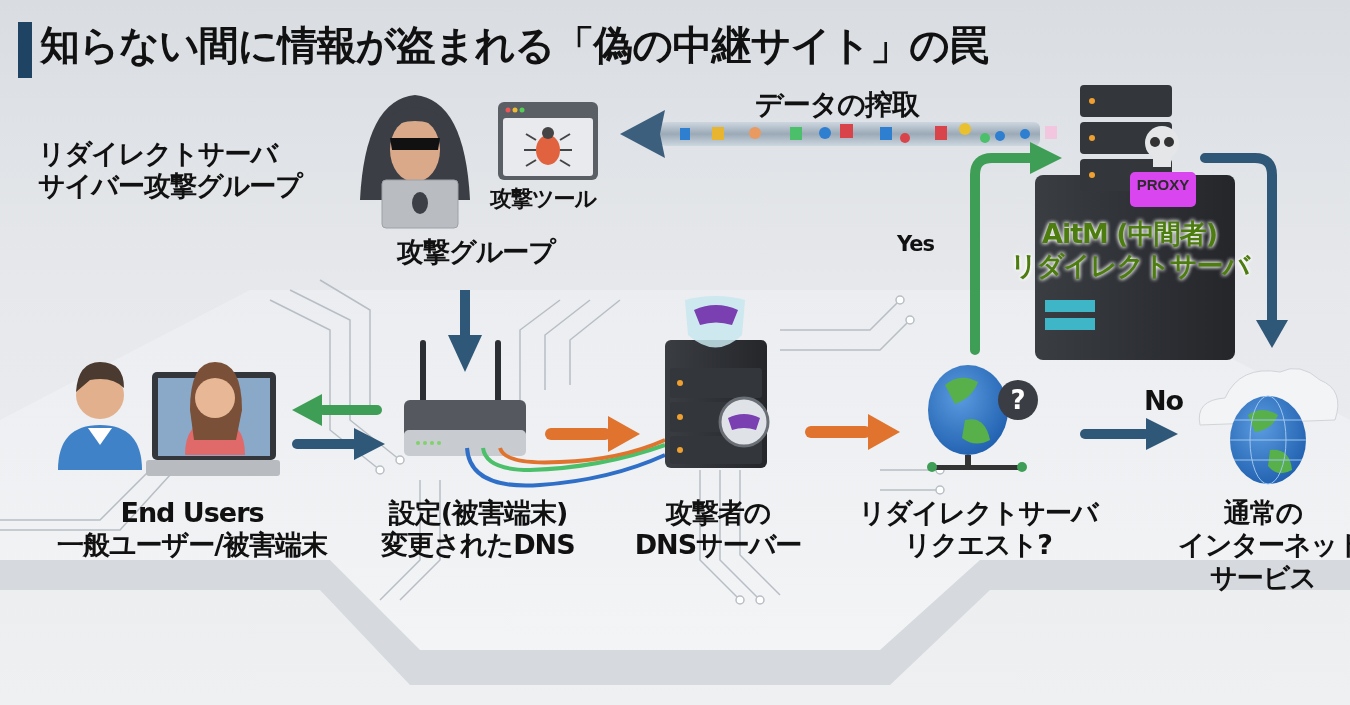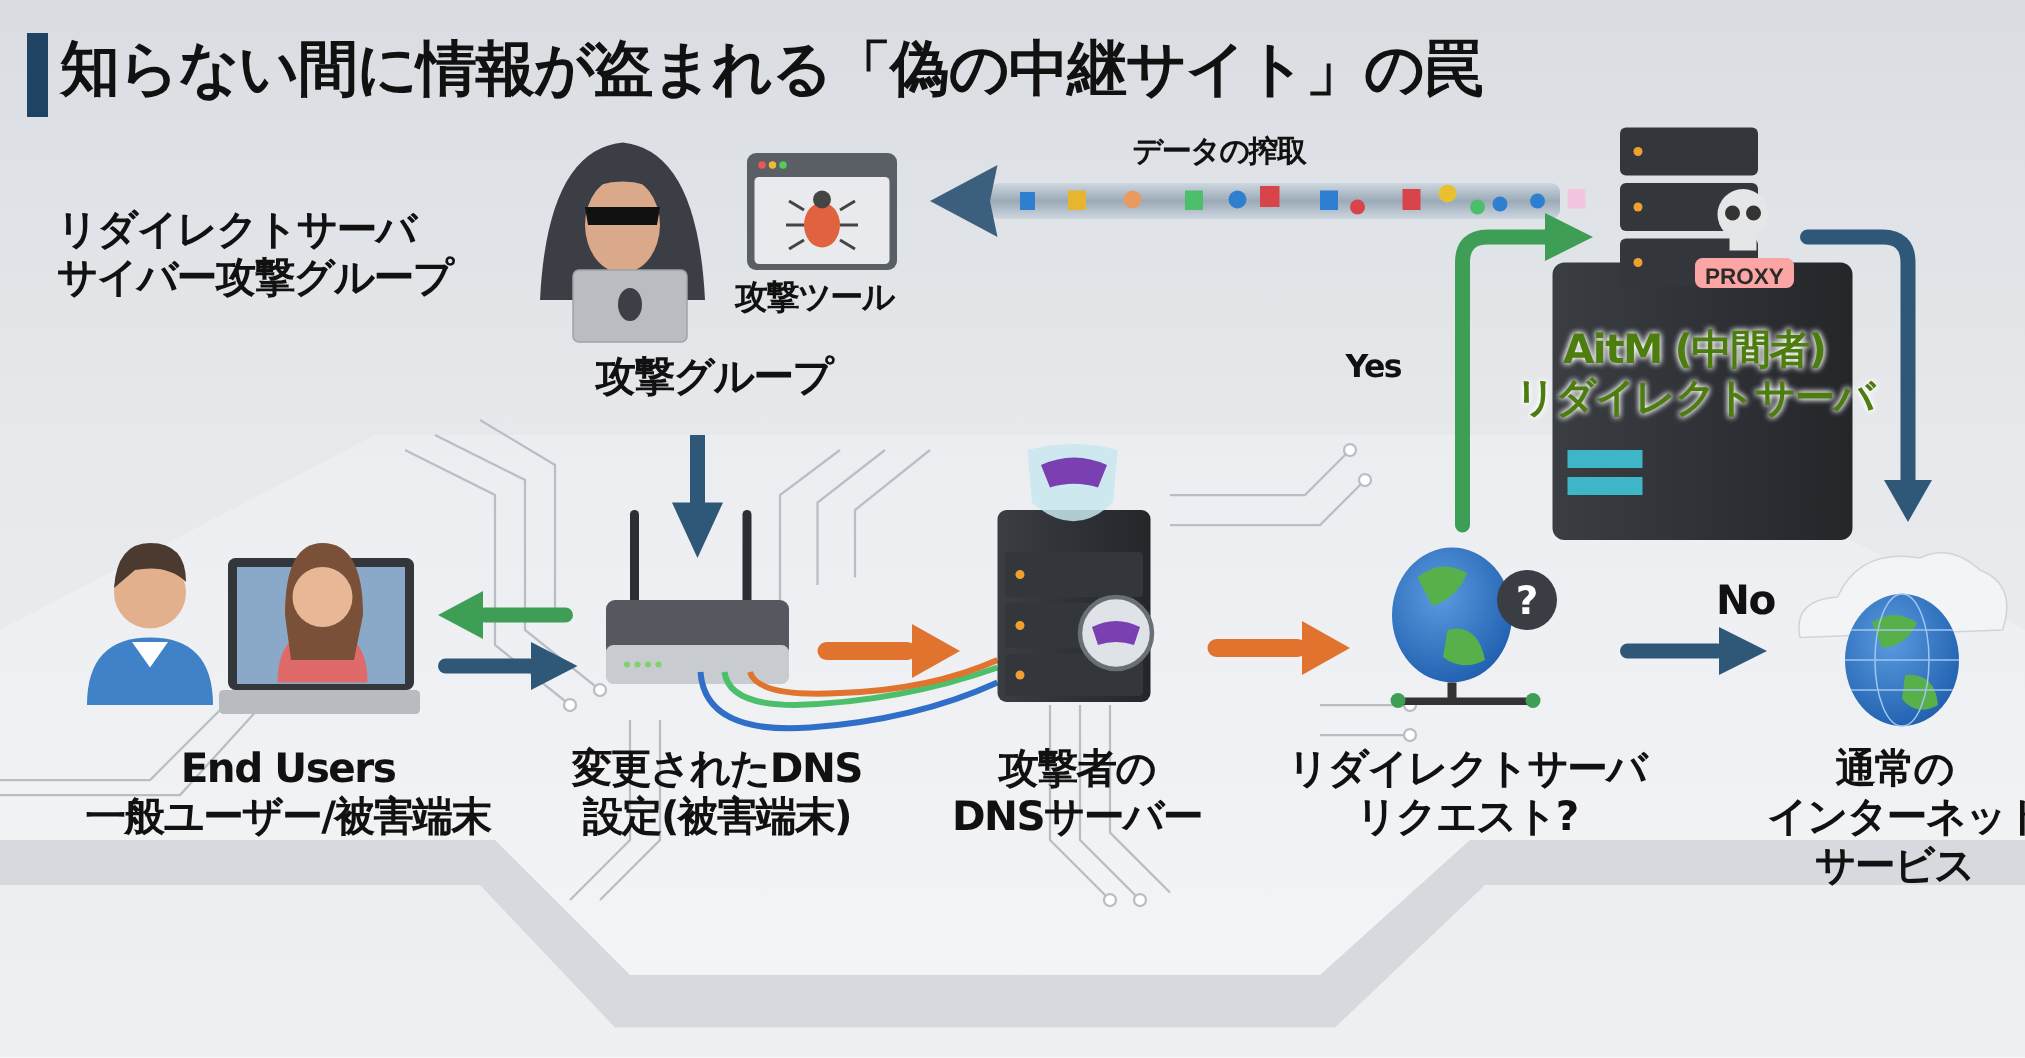--- a/index.html
+++ b/index.html
@@ -279,7 +279,7 @@
 
   <div class="label" style="left:490px; top:186px; font-size:22px;">攻撃ツール</div>
   <div class="label" style="left:397px; top:236px; font-size:27px;">攻撃グループ</div>
-  <div class="label" style="left:755px; top:88px; font-size:20px;">データの搾取</div>
+  <div class="label" style="left:755px; top:88px; font-size:28px;">データの搾取</div>
 
   <div class="proxy-tag">PROXY</div>
 

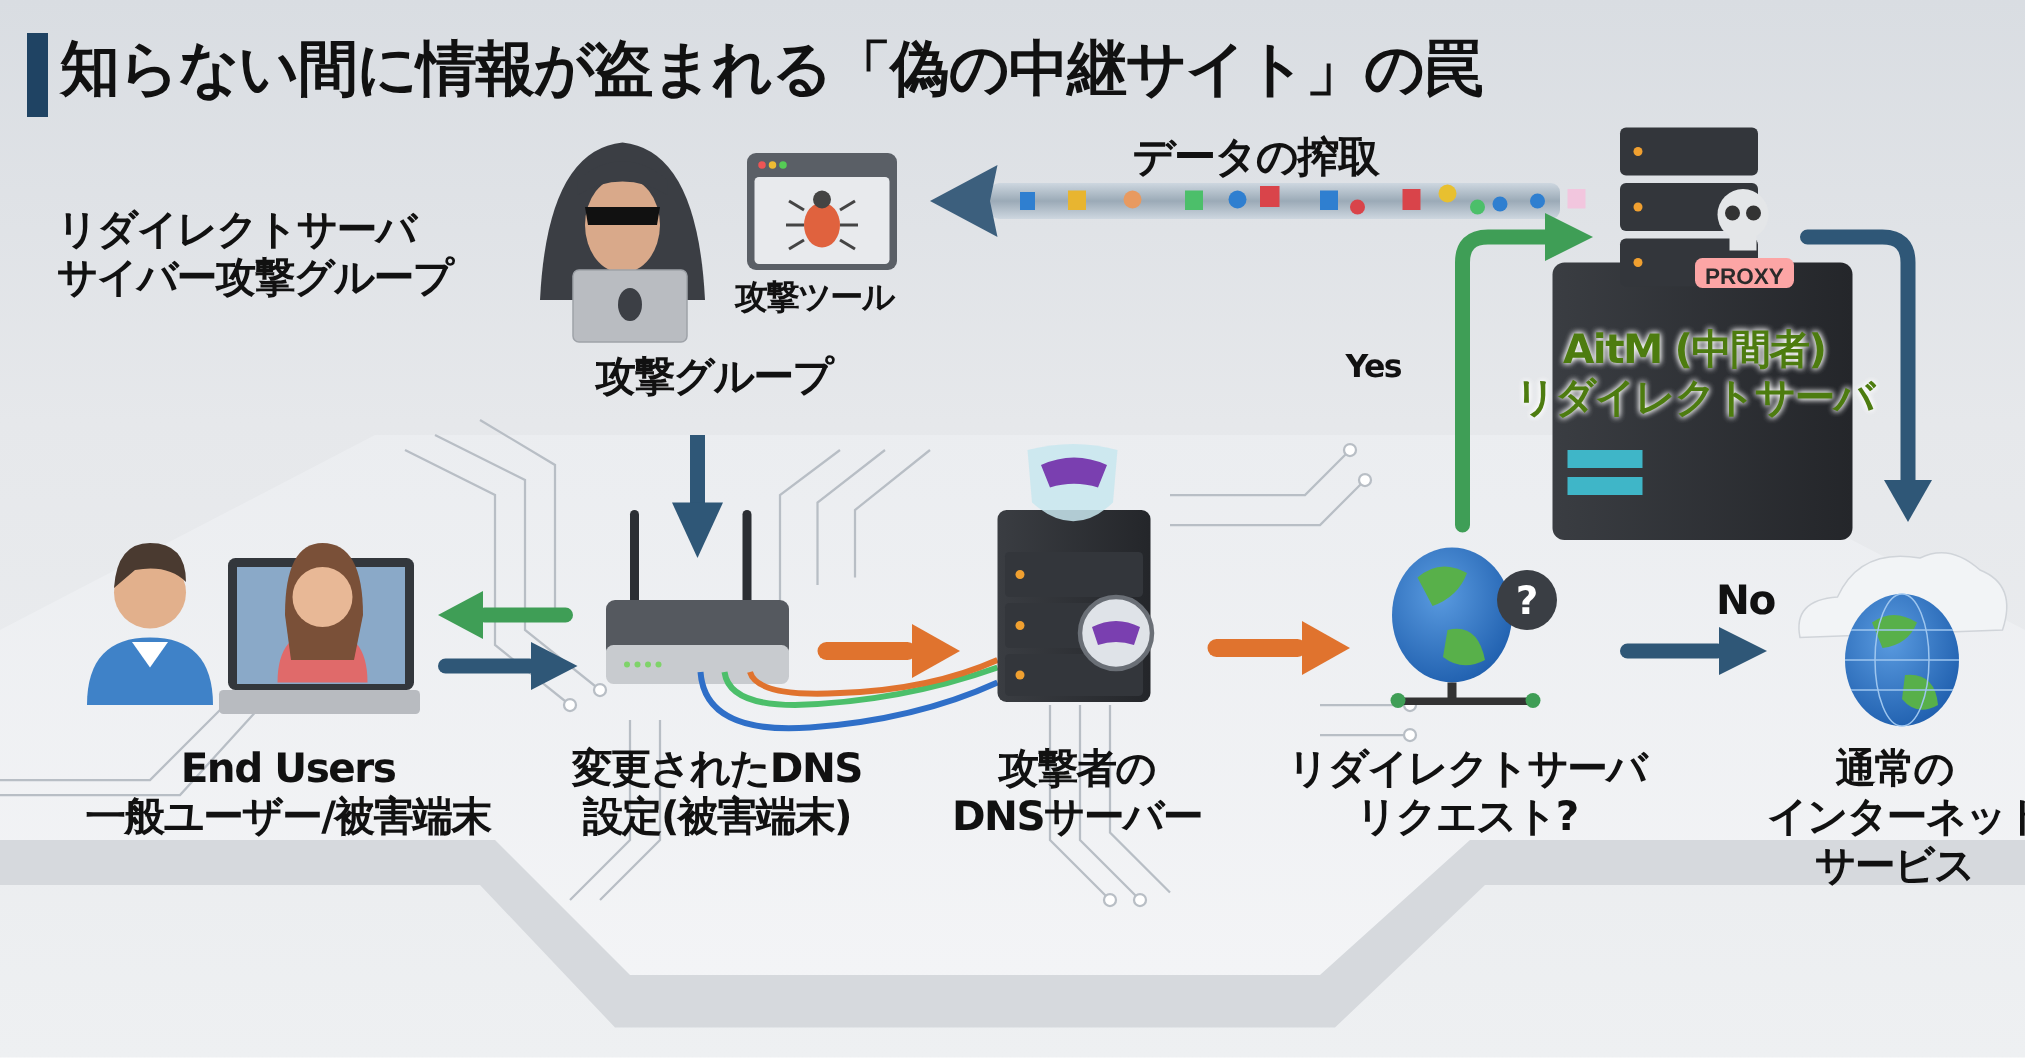--- a/index.html
+++ b/index.html
@@ -25,8 +25,8 @@
     letter-spacing: -1px; white-space: nowrap;
   }
   .proxy-tag {
-    position: absolute; left: 1130px; top: 172px; width: 66px; height: 20px;
-    background: #fca5a5; border-radius: 5px; color: #2b2b2b; font-weight: bold; font-size: 15px;
+    position: absolute; left: 1130px; top: 172px; width: 66px; height: 35px;
+    background: #d946ef; border-radius: 5px; color: #2b2b2b; font-weight: bold; font-size: 15px;
     text-align: center; line-height: 26px; font-family: "Liberation Sans", sans-serif;
   }
 </style>

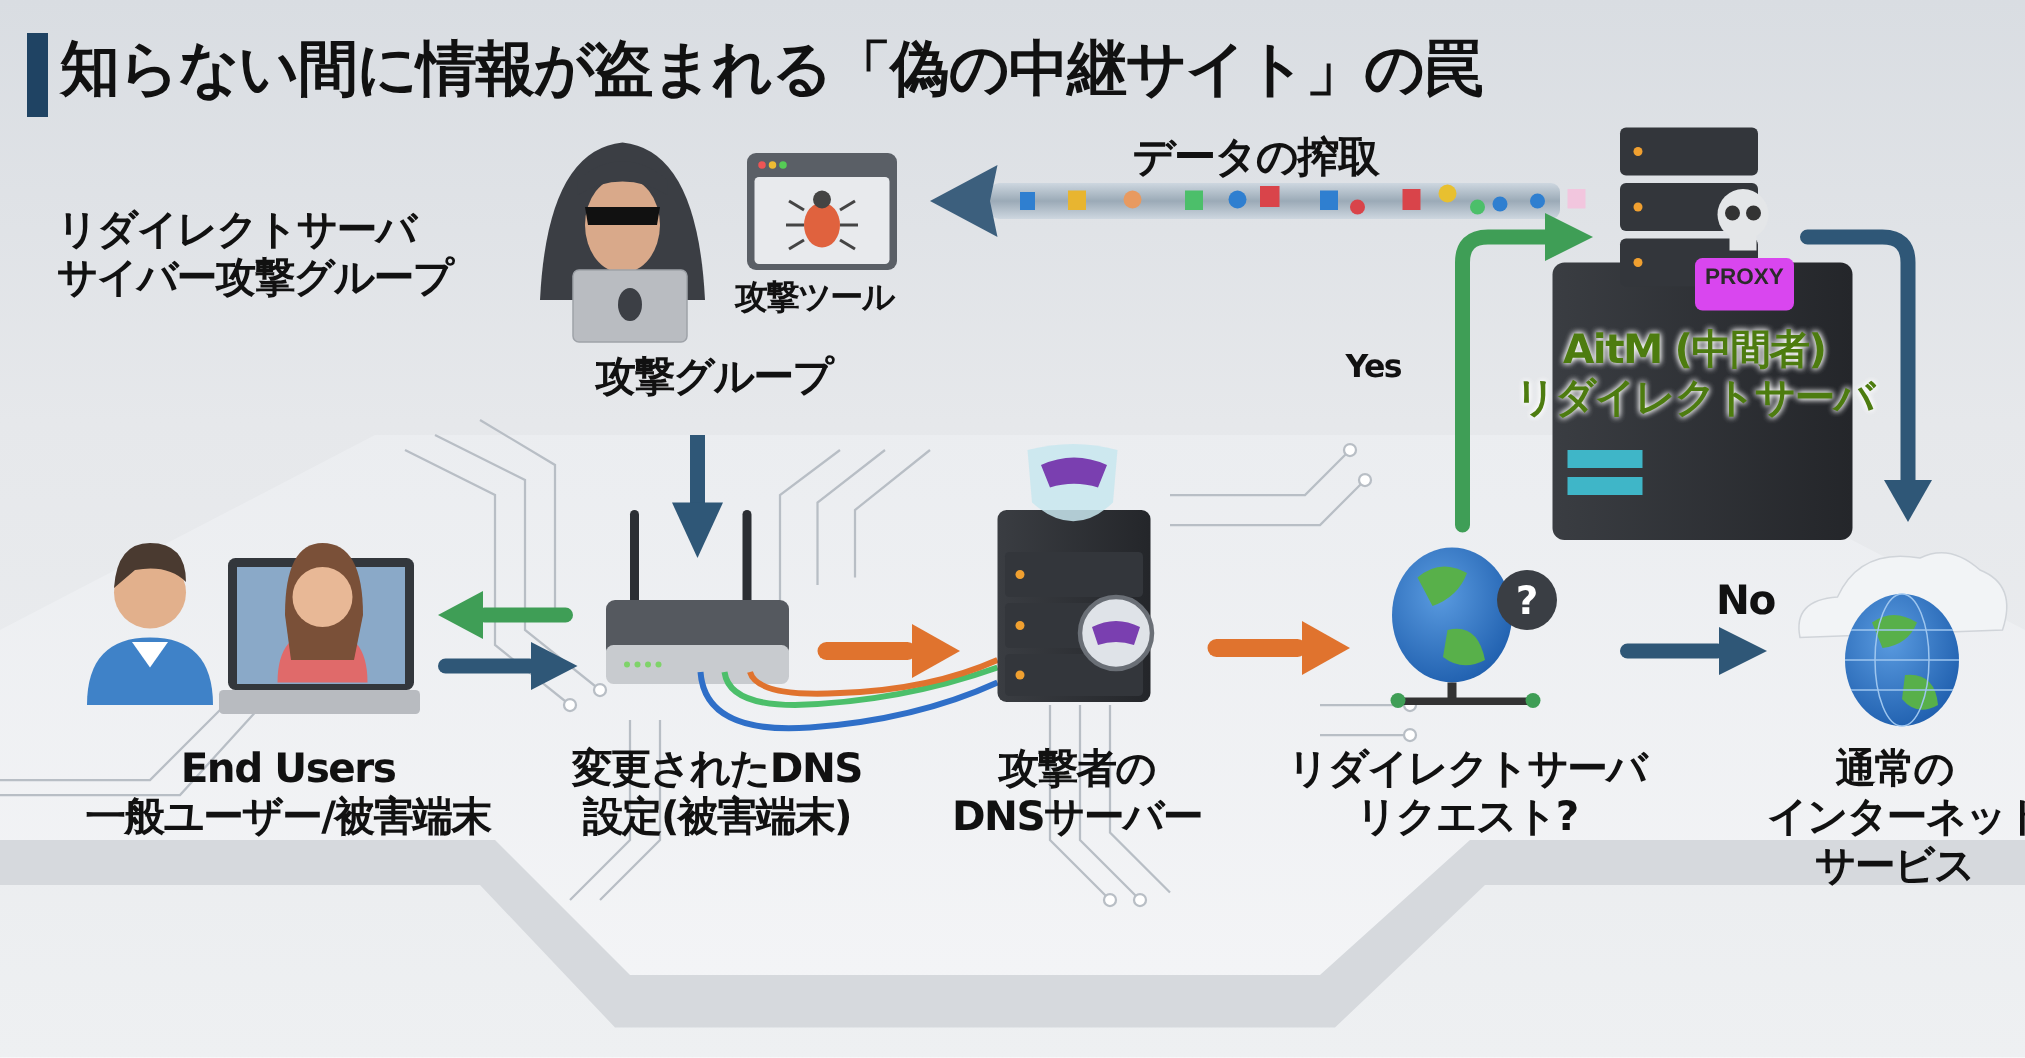--- a/index.html
+++ b/index.html
@@ -297,8 +297,8 @@
   </div>
 
   <div class="label" style="left:358px; top:497px; width:240px; font-size:27px;">
+    <div>設定(被害端末)</div>
     <div>変更されたDNS</div>
-    <div>設定(被害端末)</div>
   </div>
 
   <div class="label" style="left:618px; top:497px; width:200px; font-size:27px;">

